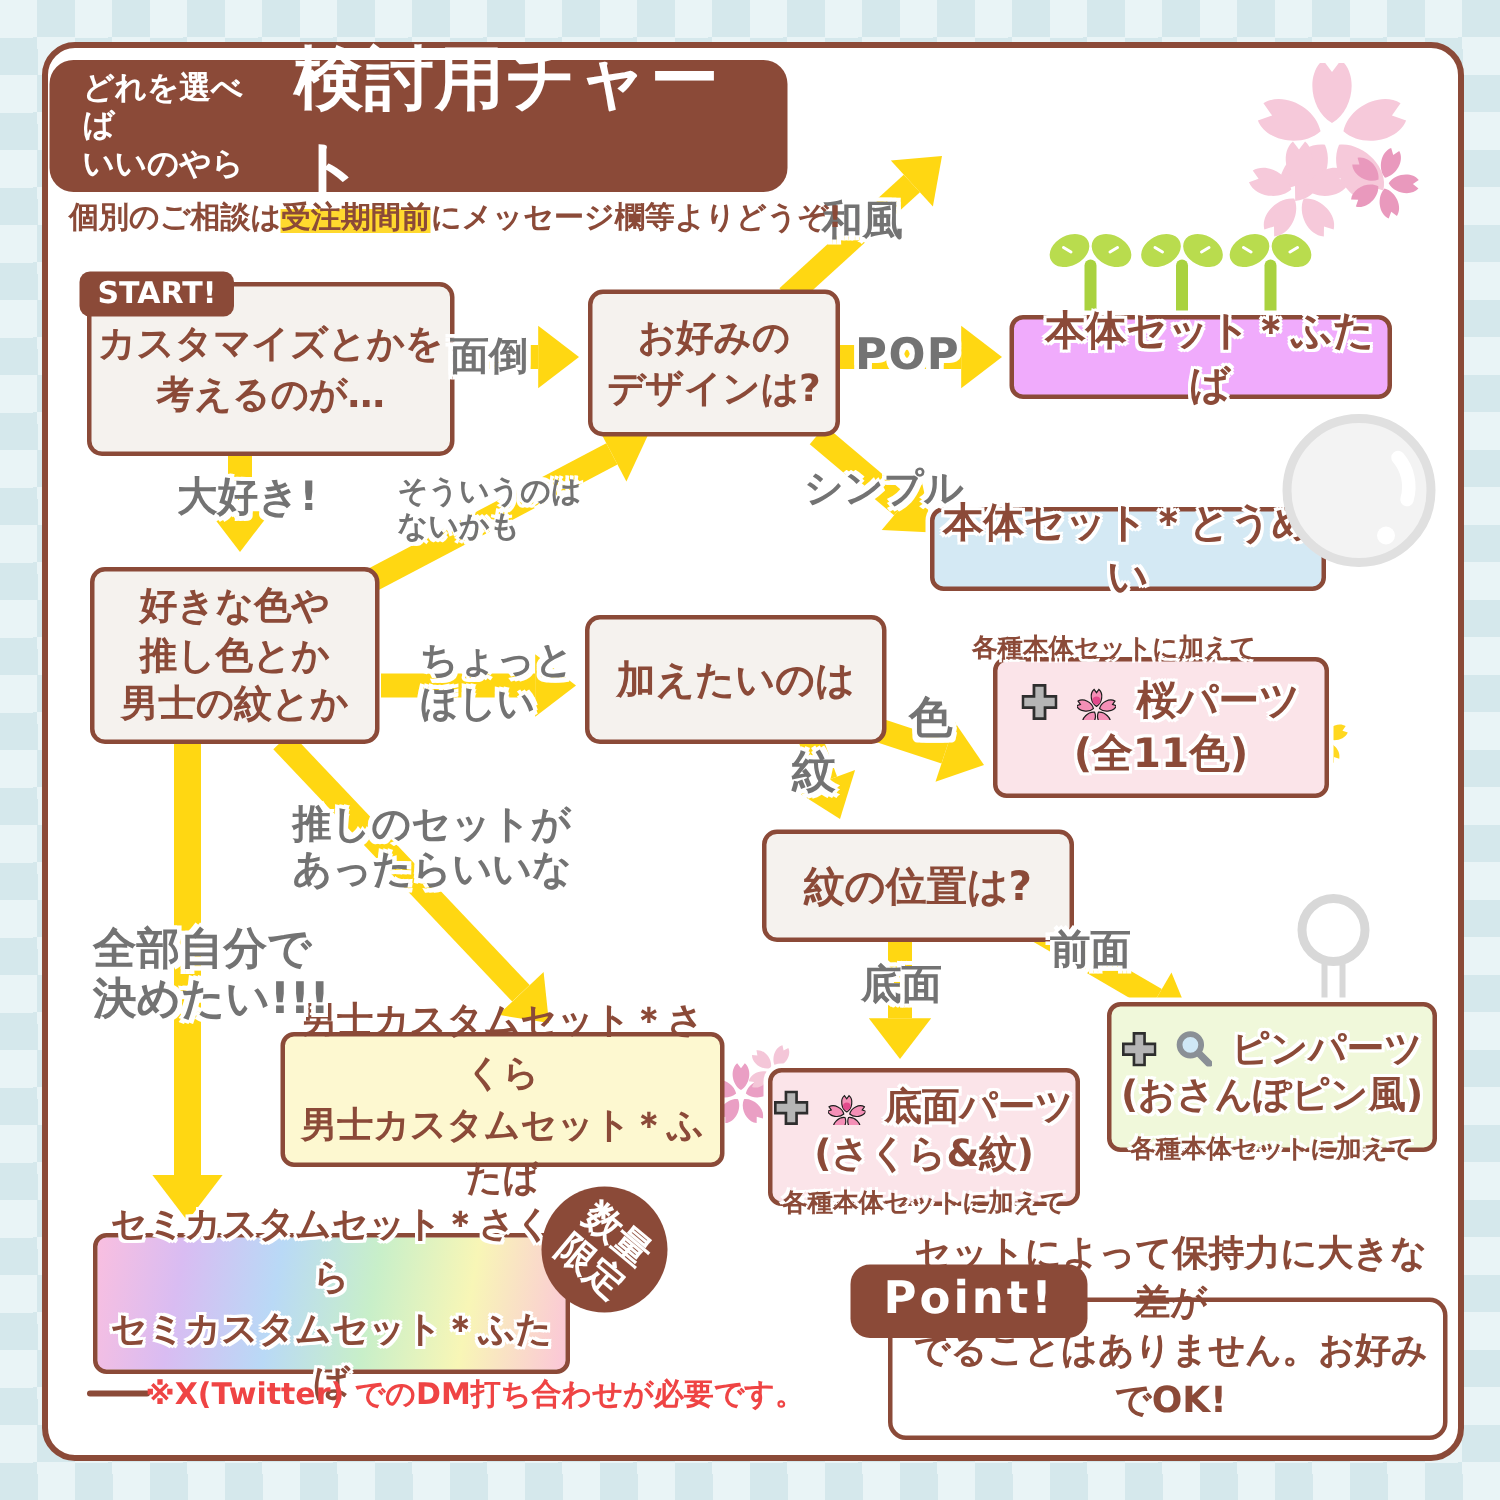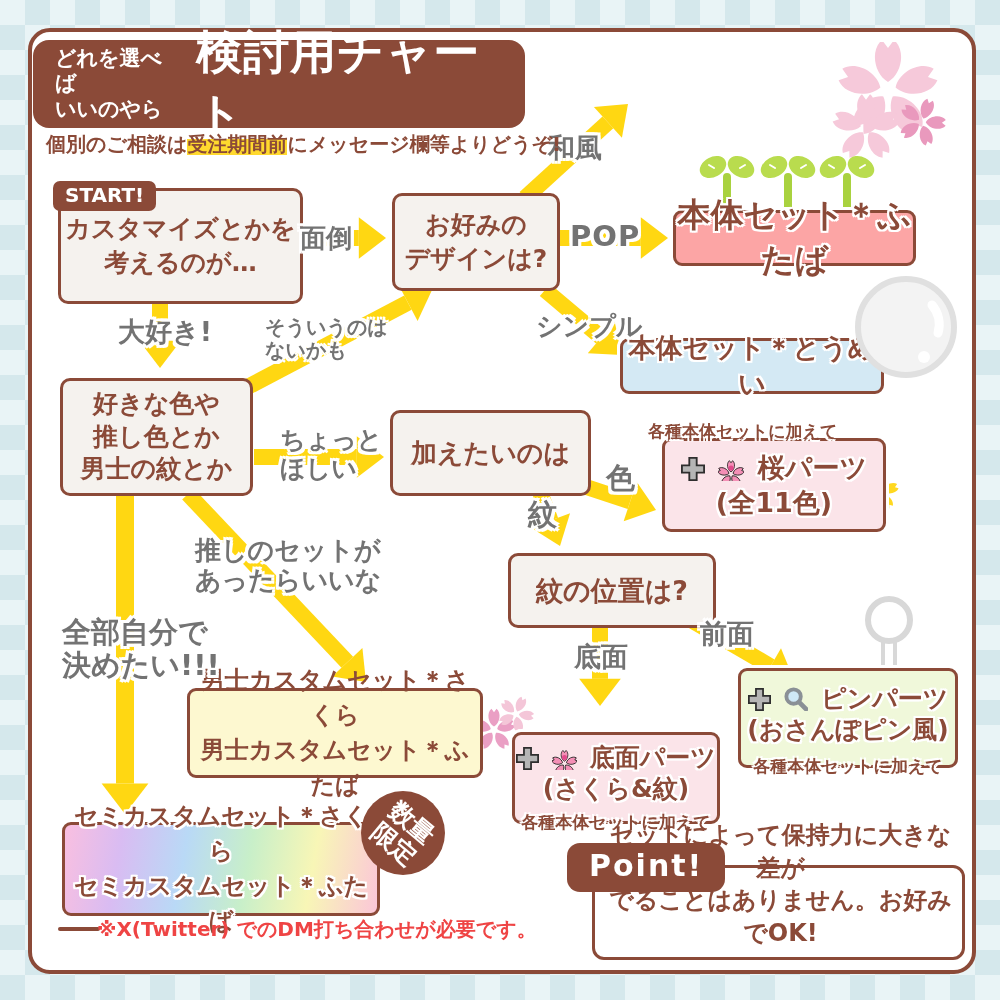--- a/index.html
+++ b/index.html
@@ -53,7 +53,7 @@
   #box-add{left:390px;top:410px;width:195px;height:80px;font-size:26px;}
   #box-monpos{left:508px;top:553px;width:202px;height:69px;font-size:27px;}
   #box-sakura{left:623px;top:67px;width:242px;height:55px;background:#f9d7dc;font-size:27px;}
-  #box-futaba{left:673px;top:210px;width:237px;height:50px;background:#fca5a5;font-size:33px;}
+  #box-futaba{left:673px;top:210px;width:237px;height:50px;background:#f0abfc;font-size:27px;padding-left:12px;}
   #box-toumei{left:620px;top:338px;width:258px;height:50px;background:#d4e9f4;font-size:27px;}
   #box-sakuraparts{left:662px;top:438px;width:218px;height:88px;background:#fbe4e9;font-size:27px;line-height:1.3;}
   #box-bottomparts{left:512px;top:712px;width:208px;height:92px;background:#fbe4e9;font-size:25px;line-height:1.25;padding-bottom:10px;box-sizing:border-box;margin-top:20px;}

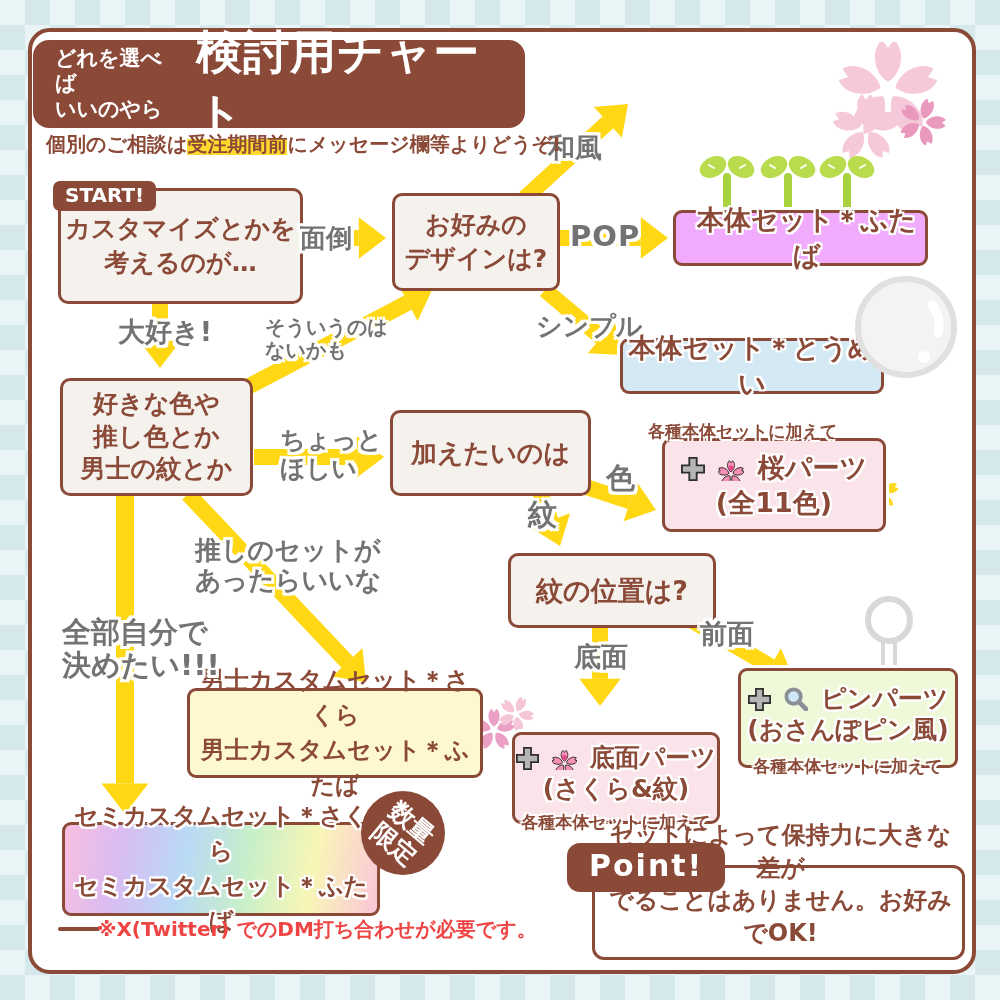--- a/index.html
+++ b/index.html
@@ -56,7 +56,7 @@
   #box-futaba{left:673px;top:210px;width:237px;height:50px;background:#f0abfc;font-size:27px;padding-left:12px;}
   #box-toumei{left:620px;top:338px;width:258px;height:50px;background:#d4e9f4;font-size:27px;}
   #box-sakuraparts{left:662px;top:438px;width:218px;height:88px;background:#fbe4e9;font-size:27px;line-height:1.3;}
-  #box-bottomparts{left:512px;top:712px;width:208px;height:92px;background:#fbe4e9;font-size:25px;line-height:1.25;padding-bottom:10px;box-sizing:border-box;margin-top:20px;}
+  #box-bottomparts{left:512px;top:712px;width:208px;height:92px;background:#fbe4e9;font-size:25px;line-height:1.25;padding-bottom:10px;box-sizing:border-box;}
   #box-pinparts{left:738px;top:668px;width:220px;height:100px;background:#f0f8da;font-size:25px;line-height:1.25;padding-bottom:8px;box-sizing:border-box;}
   #box-custom{left:187px;top:688px;width:290px;height:84px;background:#fdf8d0;font-size:24px;line-height:1.45;}
   #box-semicustom{left:62px;top:822px;width:312px;height:88px;font-size:24px;line-height:1.45;

